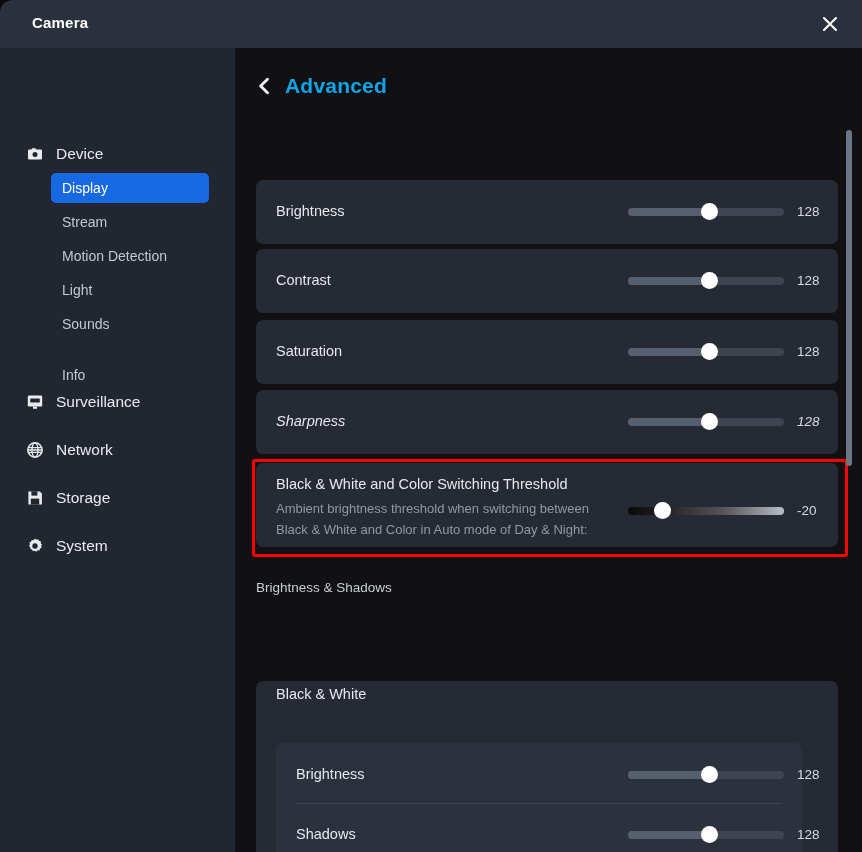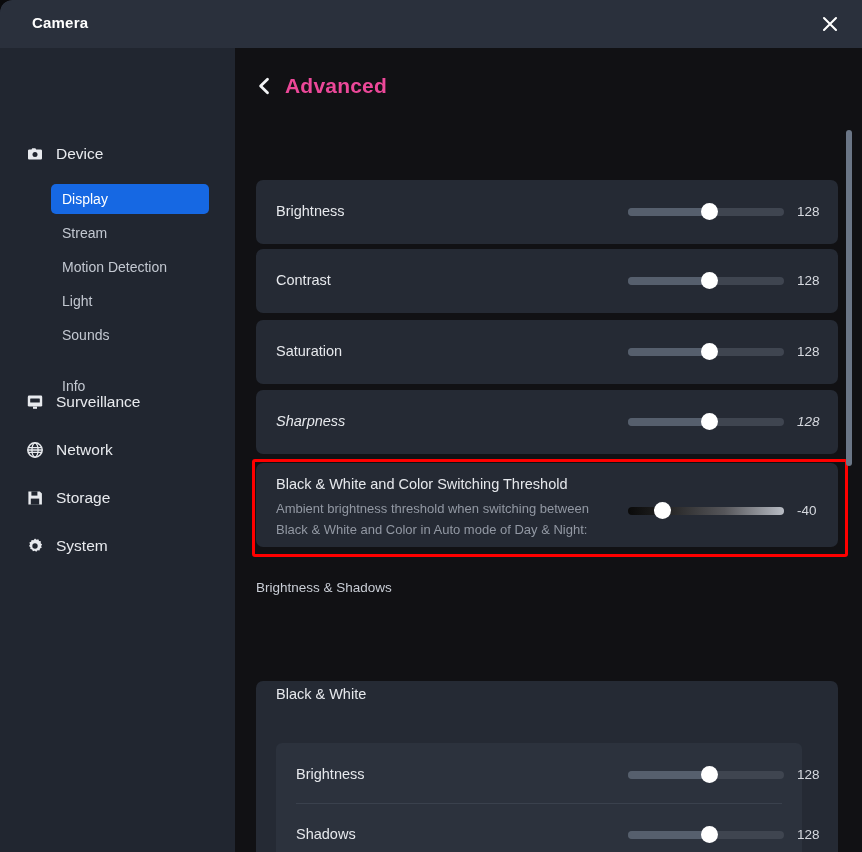--- a/index.html
+++ b/index.html
@@ -121,7 +121,7 @@
   .page-title {
     font-size: 21px;
     font-weight: bold;
-    color: #ec4899;
+    color: #0ea5e9;
     letter-spacing: .2px;
   }
 

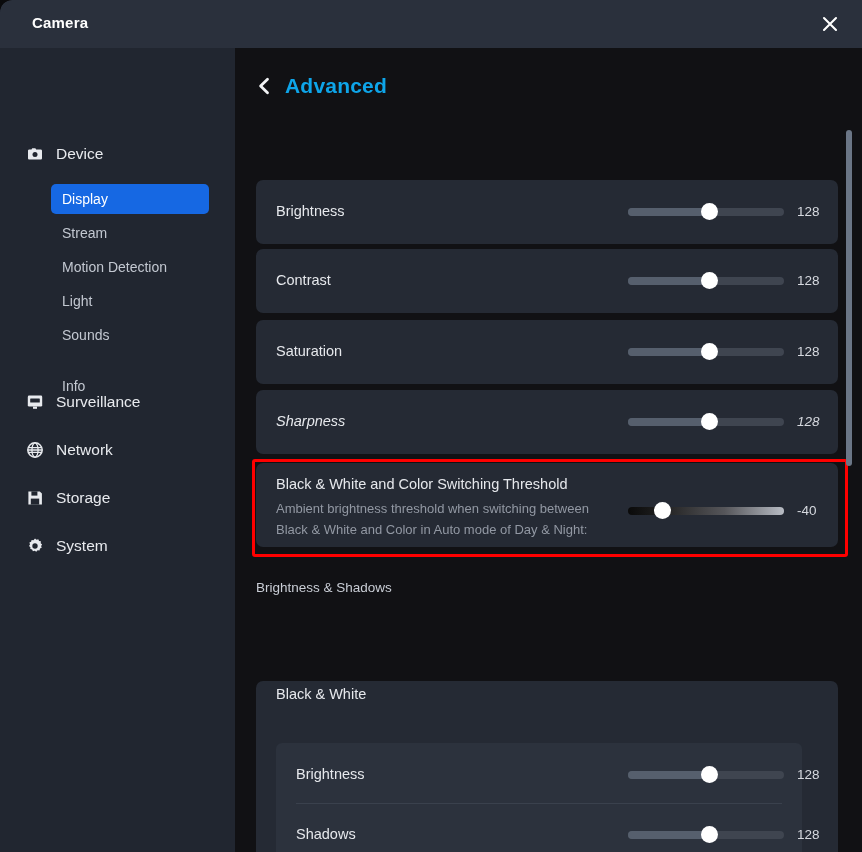--- a/index.html
+++ b/index.html
@@ -94,7 +94,6 @@
     font-size: 14px;
     color: #c3c8d1;
     cursor: pointer;
-    margin-top: 11px;
   }
   .nav-sub.active {
     background: #1668e3;

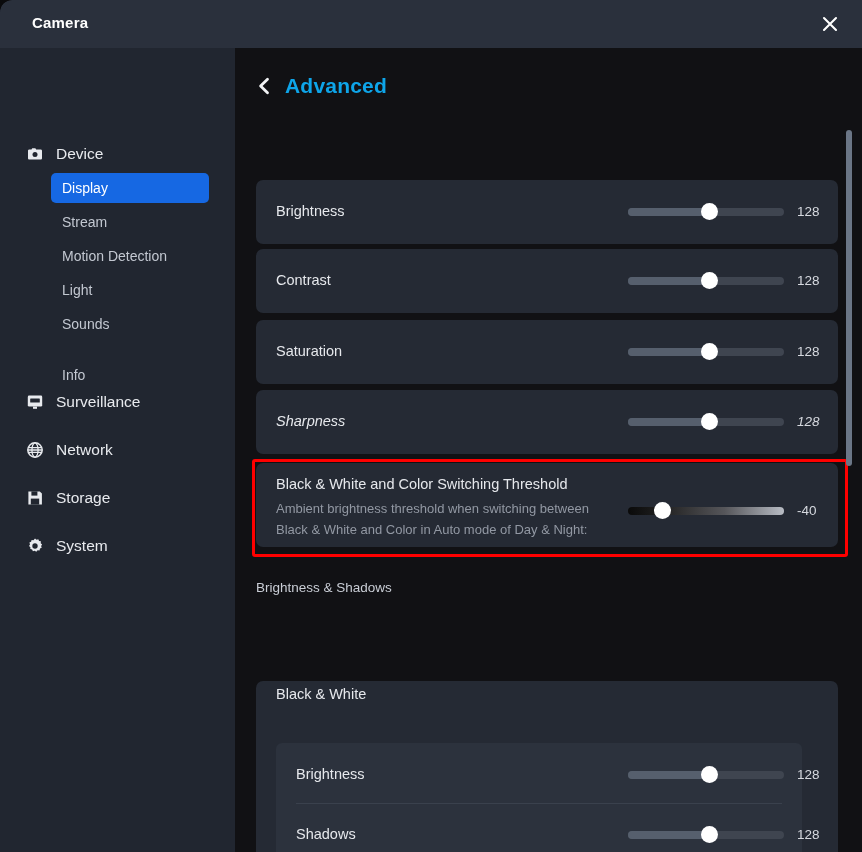--- a/index.html
+++ b/index.html
@@ -396,7 +396,7 @@
         <div class="slider gradient" style="left:372px; top:44px; width:156px;">
           <div class="thumb" style="left:34px;"></div>
         </div>
-        <div class="slider-val" style="left:541px; top:40px;">-40</div>
+        <div class="slider-val" style="left:541px; top:40px;">-20</div>
       </div>
       <div class="hl-box" style="left:17px; top:335px; width:590px; height:92px;"></div>
 

